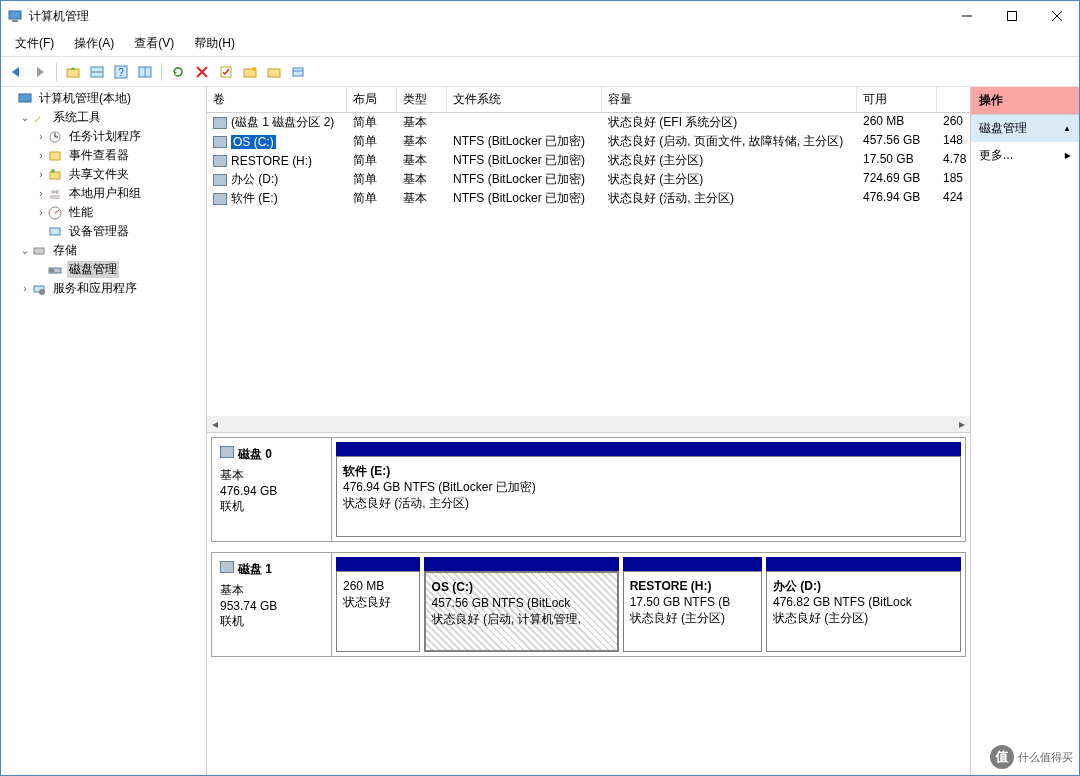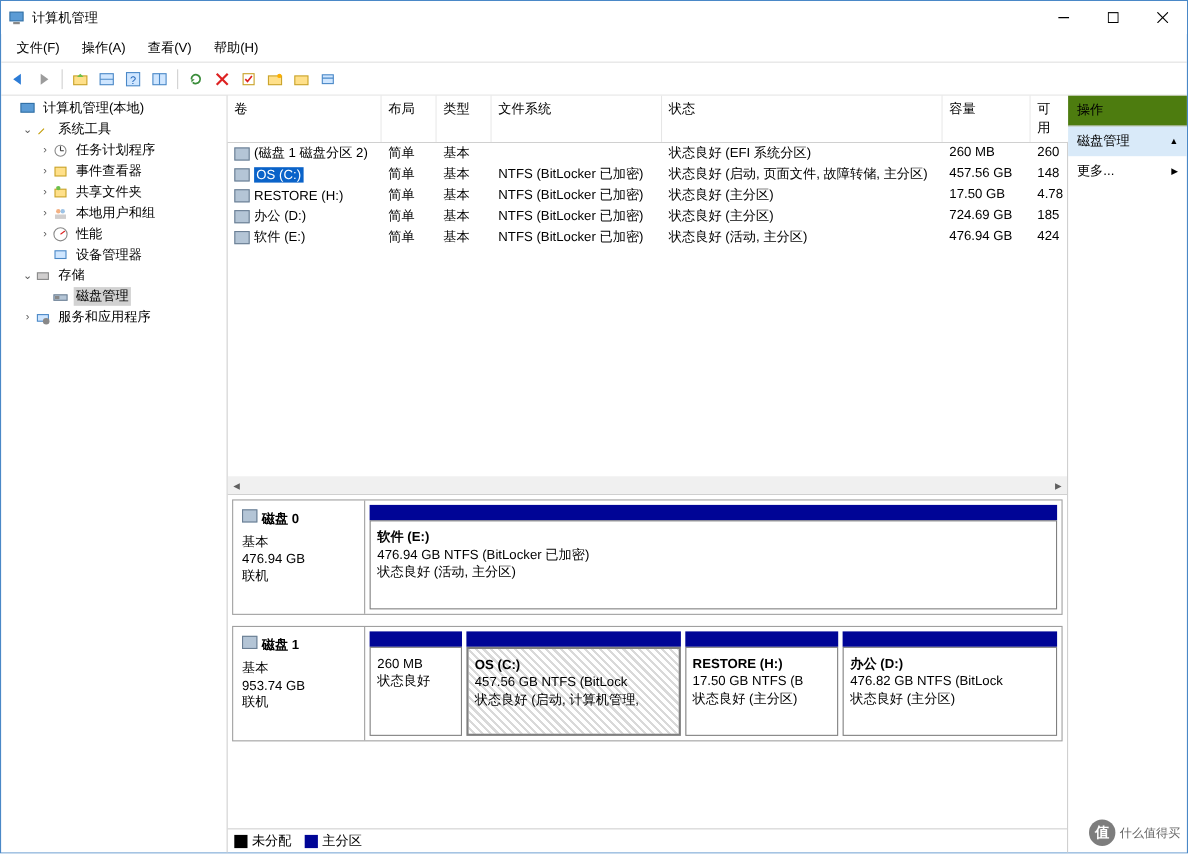--- a/index.html
+++ b/index.html
@@ -331,7 +331,6 @@
         <div class="hc">布局</div>
         <div class="hc">类型</div>
         <div class="hc">文件系统</div>
-        <div class="hc">状态</div>
         <div class="hc">容量</div>
         <div class="hc">可用</div>
       </div>

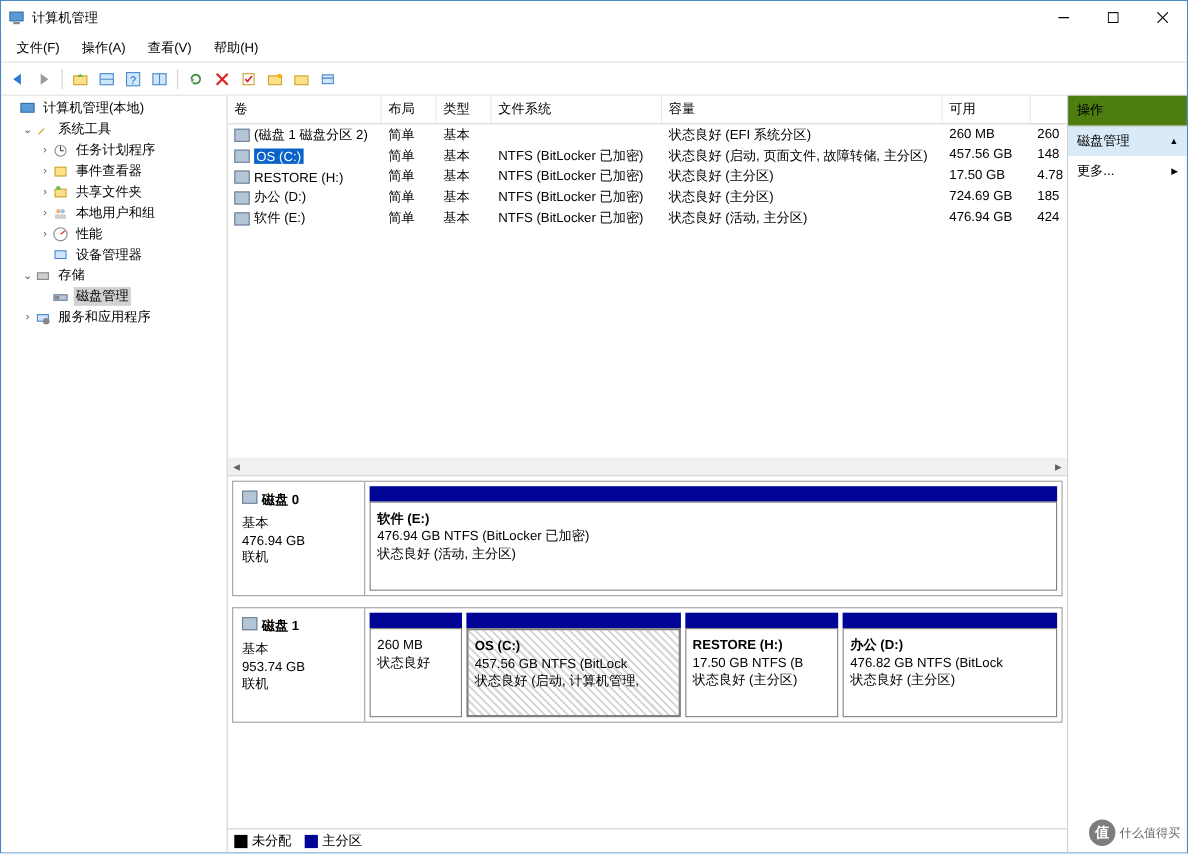--- a/index.html
+++ b/index.html
@@ -65,7 +65,7 @@
 .legend .navy { background: #000596; }
 
 .actions { width: 108px; display: flex; flex-direction: column; }
-.actions .ahd { padding: 5px 8px; border-bottom: 1px solid #d0d0d0; background: #4d7c0f; font-weight: normal; }
+.actions .ahd { padding: 5px 8px; border-bottom: 1px solid #d0d0d0; background: #fca5a5; font-weight: bold; }
 .actions .aitem { padding: 5px 8px; display: flex; justify-content: space-between; align-items: center; }
 .actions .aitem.sel { background: #d9eaf9; }
 .actions .tri { font-size: 8px; color: #000; }

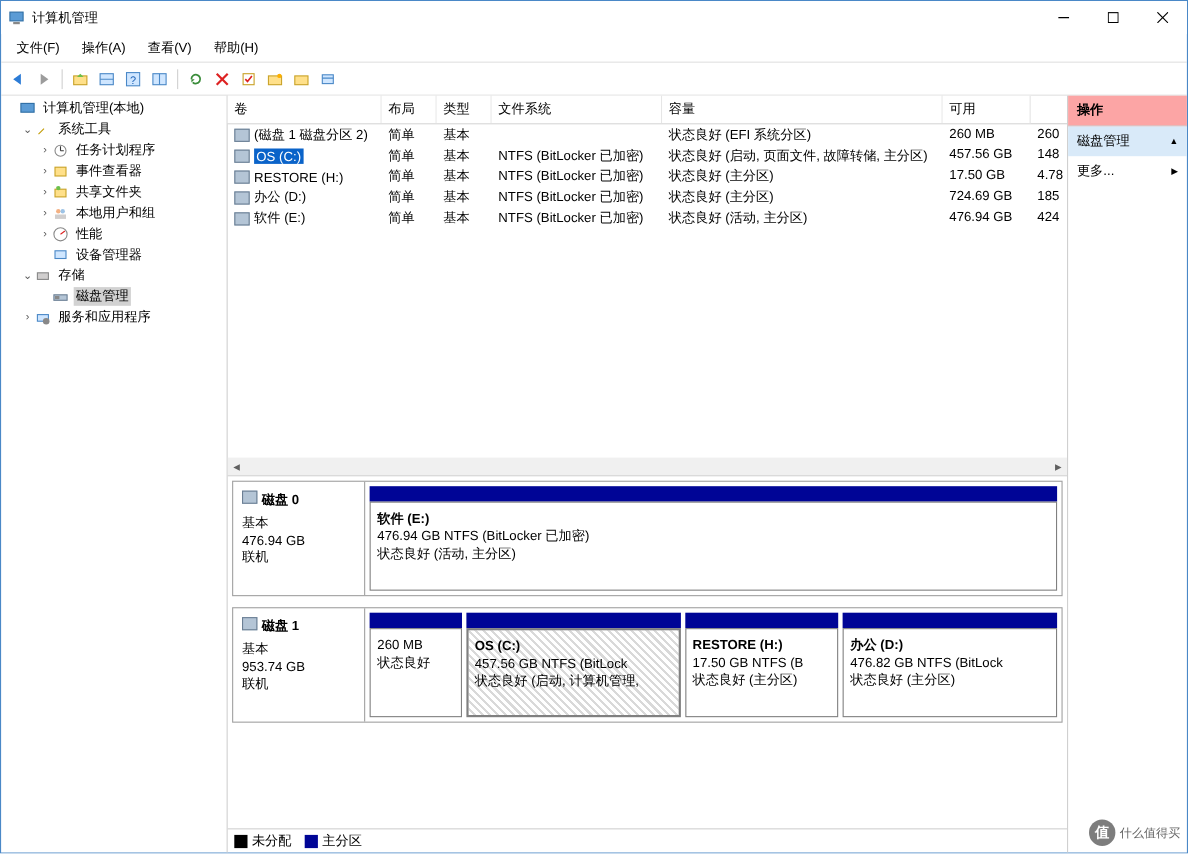--- a/index.html
+++ b/index.html
@@ -465,10 +465,6 @@
           </div>
         </div>
 
-      <div class="legend">
-        <span><span class="sw black"></span><span>未分配</span></span>
-        <span><span class="sw navy"></span><span>主分区</span></span>
-      </div>
     </div>
 
     <div class="actions">

